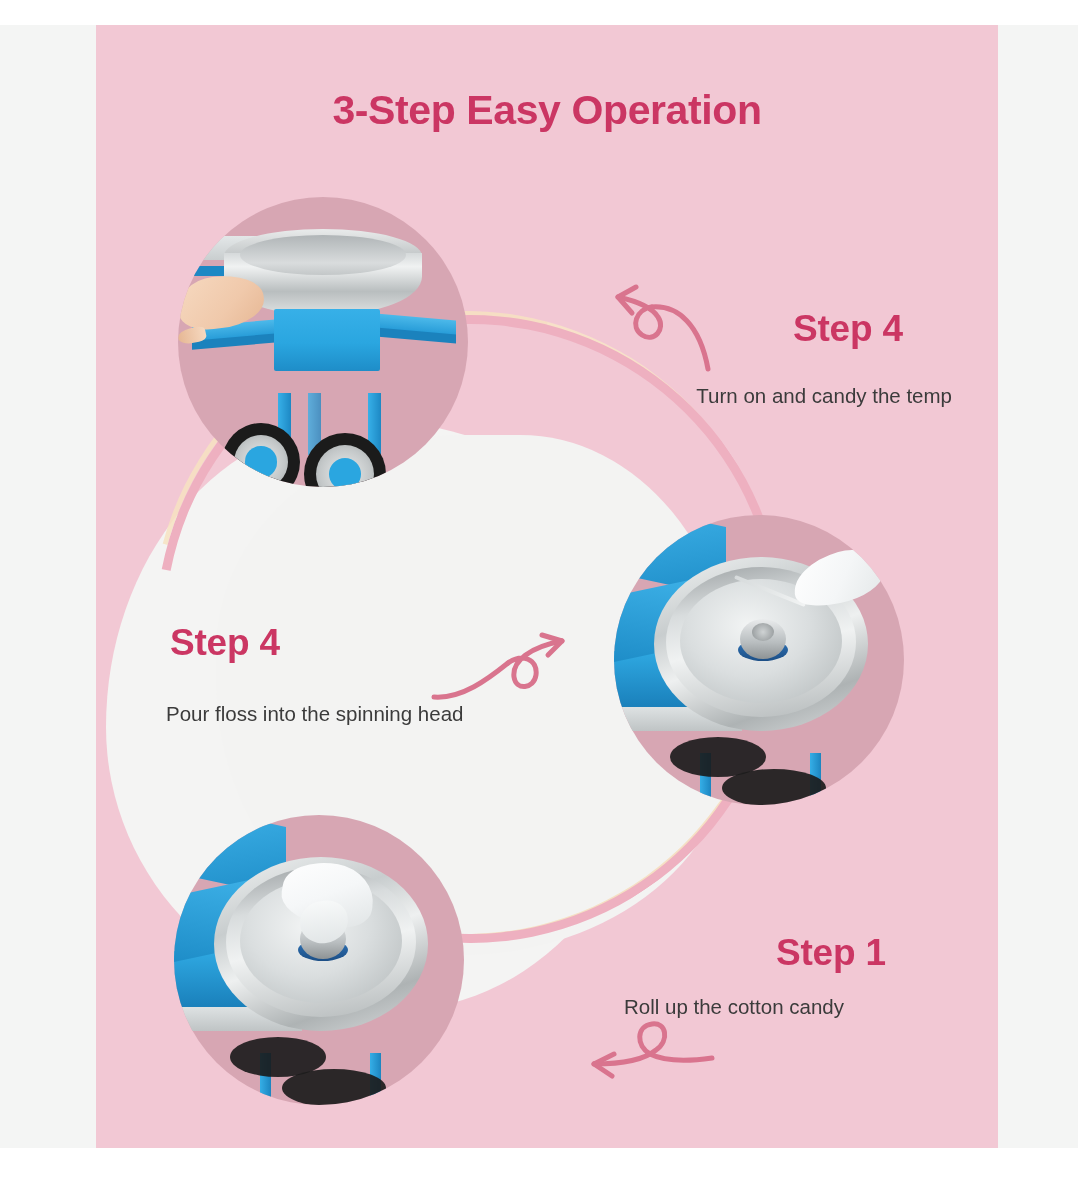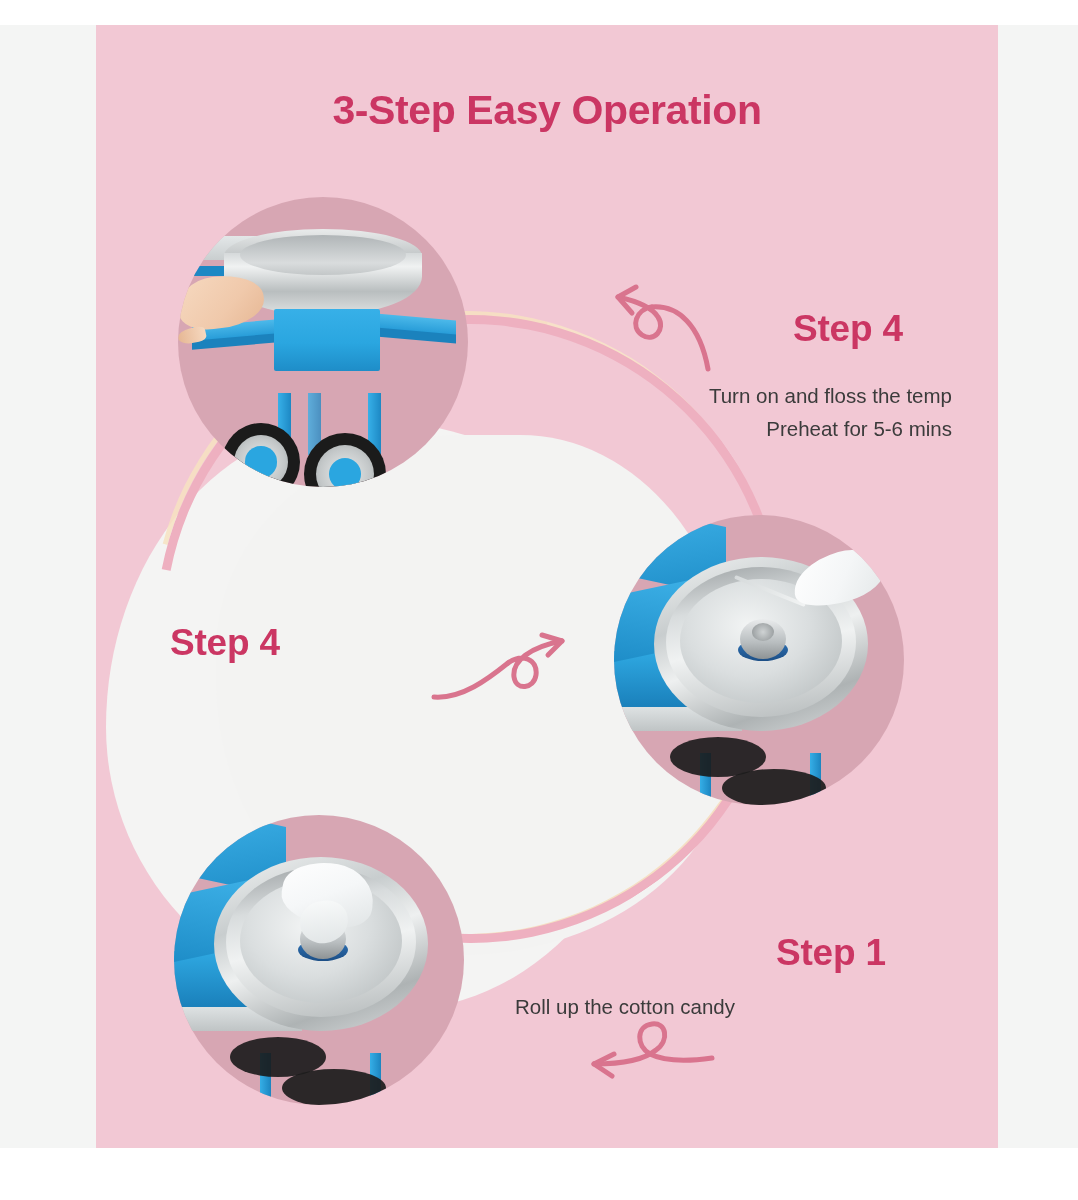--- a/index.html
+++ b/index.html
@@ -414,7 +414,7 @@
     </svg>
 
     <div class="step-label" id="step1-label">Step 4</div>
-    <div class="step-desc" id="step1-line1">Turn on and floss the temp</div>
+    <div class="step-desc" id="step1-line1">Turn on and candy the temp</div>
     <div class="step-desc" id="step1-line2">Preheat for 5-6 mins</div>
 
     <div class="step-label" id="step2-label">Step 4</div>

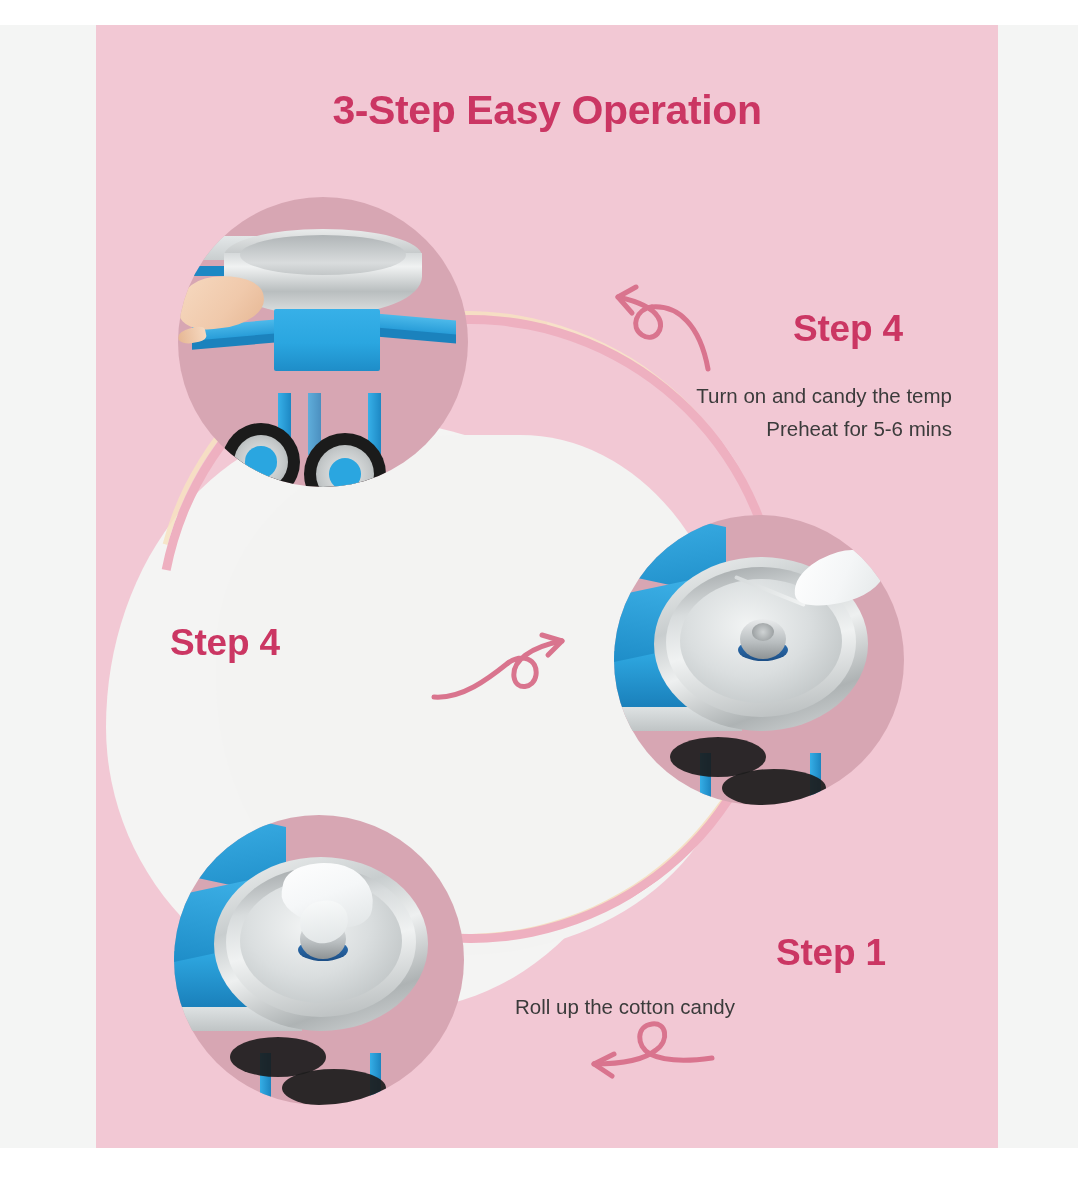--- a/index.html
+++ b/index.html
@@ -415,7 +415,6 @@
 
     <div class="step-label" id="step1-label">Step 4</div>
     <div class="step-desc" id="step1-line1">Turn on and candy the temp</div>
-    <div class="step-desc" id="step1-line2">Preheat for 5-6 mins</div>
 
     <div class="step-label" id="step2-label">Step 4</div>
 

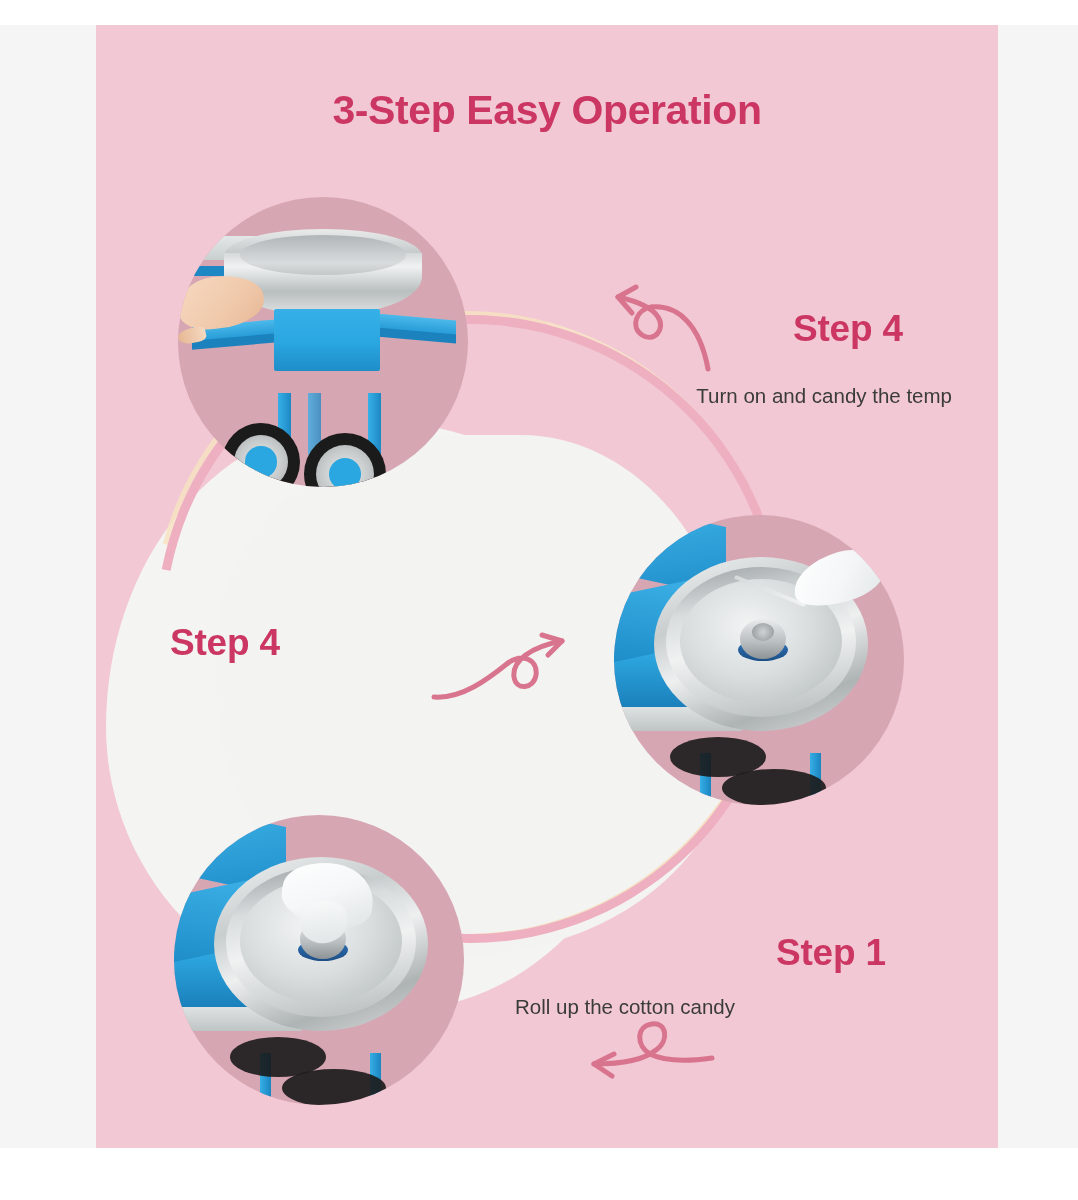--- a/index.html
+++ b/index.html
@@ -417,6 +417,7 @@
     <div class="step-desc" id="step1-line1">Turn on and candy the temp</div>
 
     <div class="step-label" id="step2-label">Step 4</div>
+    <div class="step-desc" id="step2-line1">Pour floss into the spinning head</div>
 
     <div class="step-label" id="step3-label">Step 1</div>
     <div class="step-desc" id="step3-line1">Roll up the cotton candy</div>

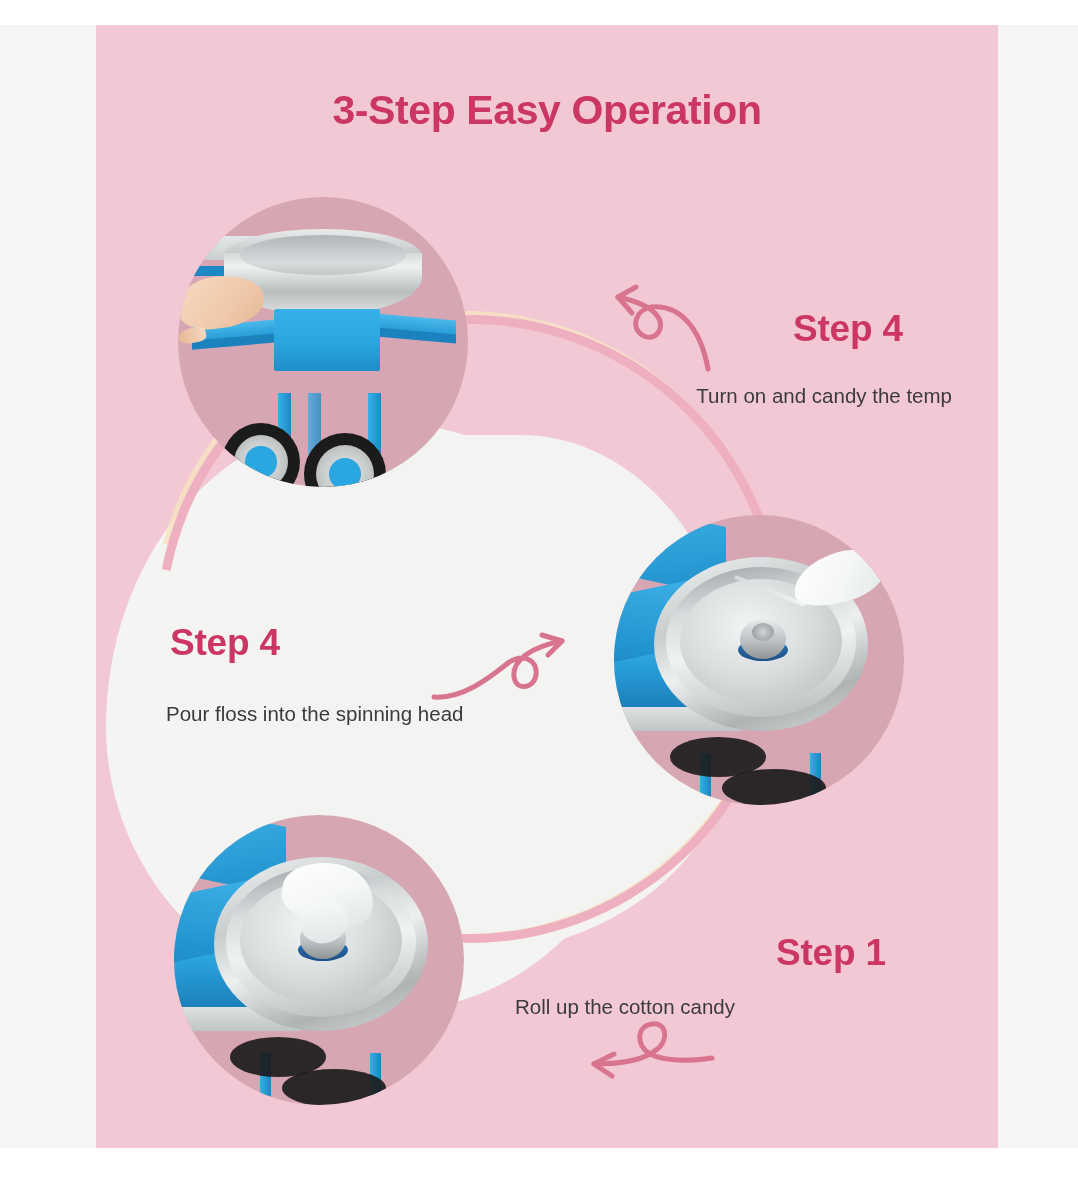--- a/index.html
+++ b/index.html
@@ -287,7 +287,7 @@
   #step2-line1 { left: 70px; top: 674px; }
 
   #step3-label { left: 680px; top: 907px; }
-  #step3-line1 { left: 419px; top: 967px; width: 388px; text-align: left; }
+  #step3-line1 { left: 444px; top: 967px; width: 388px; text-align: center; }
 
   
   .arrow-svg { position: absolute; overflow: visible; }

